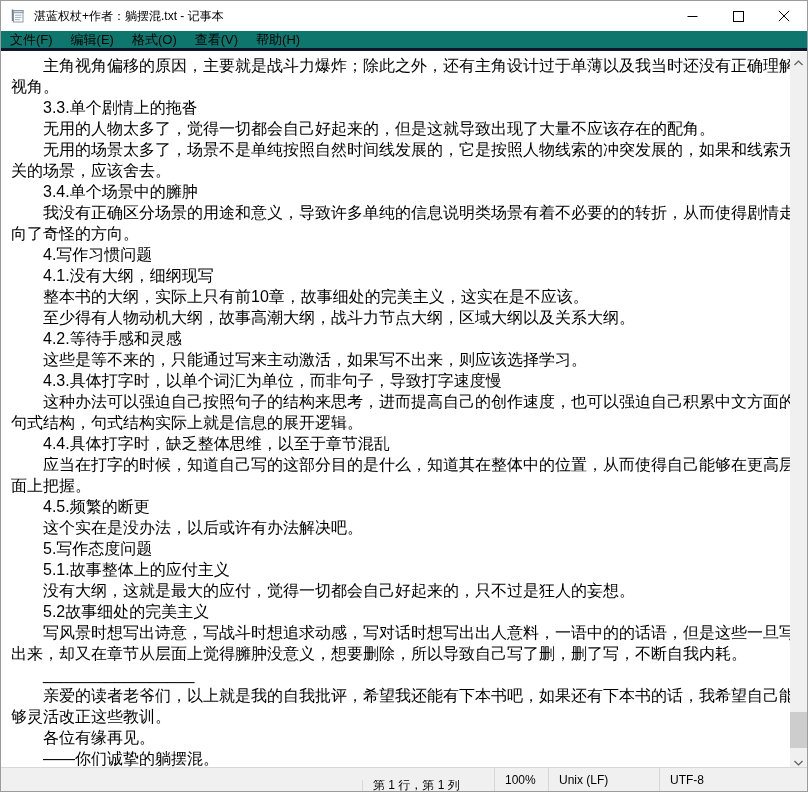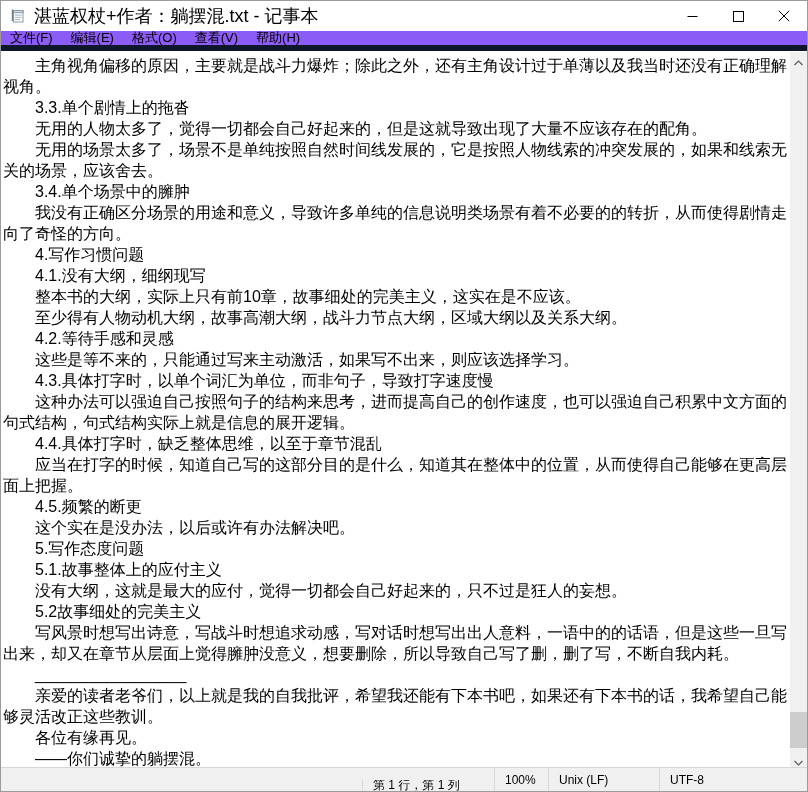--- a/index.html
+++ b/index.html
@@ -24,7 +24,7 @@
   }
   .app-icon { width: 16px; height: 16px; margin-left: 9px; margin-right: 8px; flex: 0 0 auto; }
   .title-text {
-    font-size: 18px; color: #000000; white-space: nowrap;
+    font-size: 12px; color: #000000; white-space: nowrap;
     flex: 1 1 auto; overflow: hidden;
   }
   .win-controls { display: flex; height: 100%; flex: 0 0 auto; }

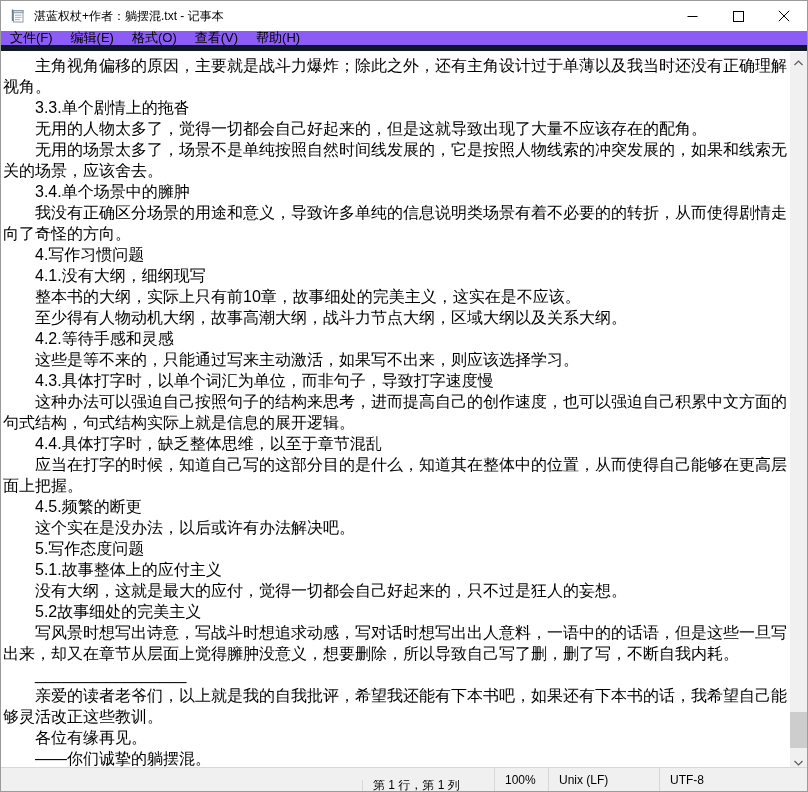--- a/index.html
+++ b/index.html
@@ -38,9 +38,9 @@
   
   .menubar {
     position: absolute; top: 30px; left: 0; right: 0; height: 20px;
-    background: #8b5cf6;
+    background: #0f766e;
     display: flex; align-items: center;
-    border-bottom: 6px solid #0f172a;
+    border-bottom: 3px solid #0f172a;
     font-size: 13px;
   }
   .menu-item { padding: 2px 9px; white-space: nowrap; }

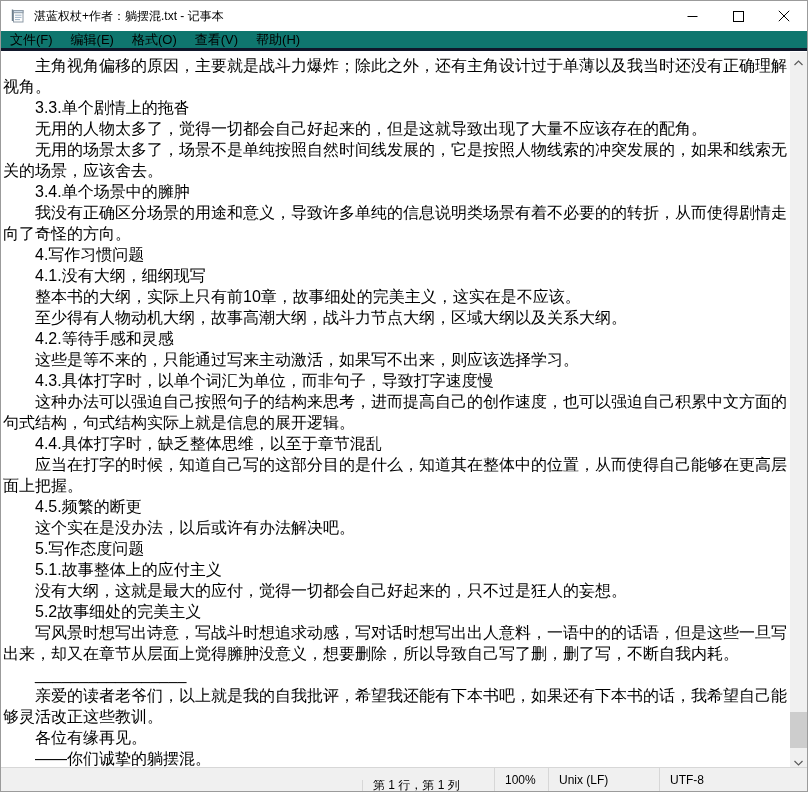--- a/index.html
+++ b/index.html
@@ -47,7 +47,7 @@
 
   
   .editor {
-    position: absolute; top: 51px; left: 0; width: 791px; height: 717px;
+    position: absolute; top: 51px; left: 8px; width: 791px; height: 717px;
     background: #ffffff;
     overflow: hidden;
     padding: 3px 0 0 2px;

